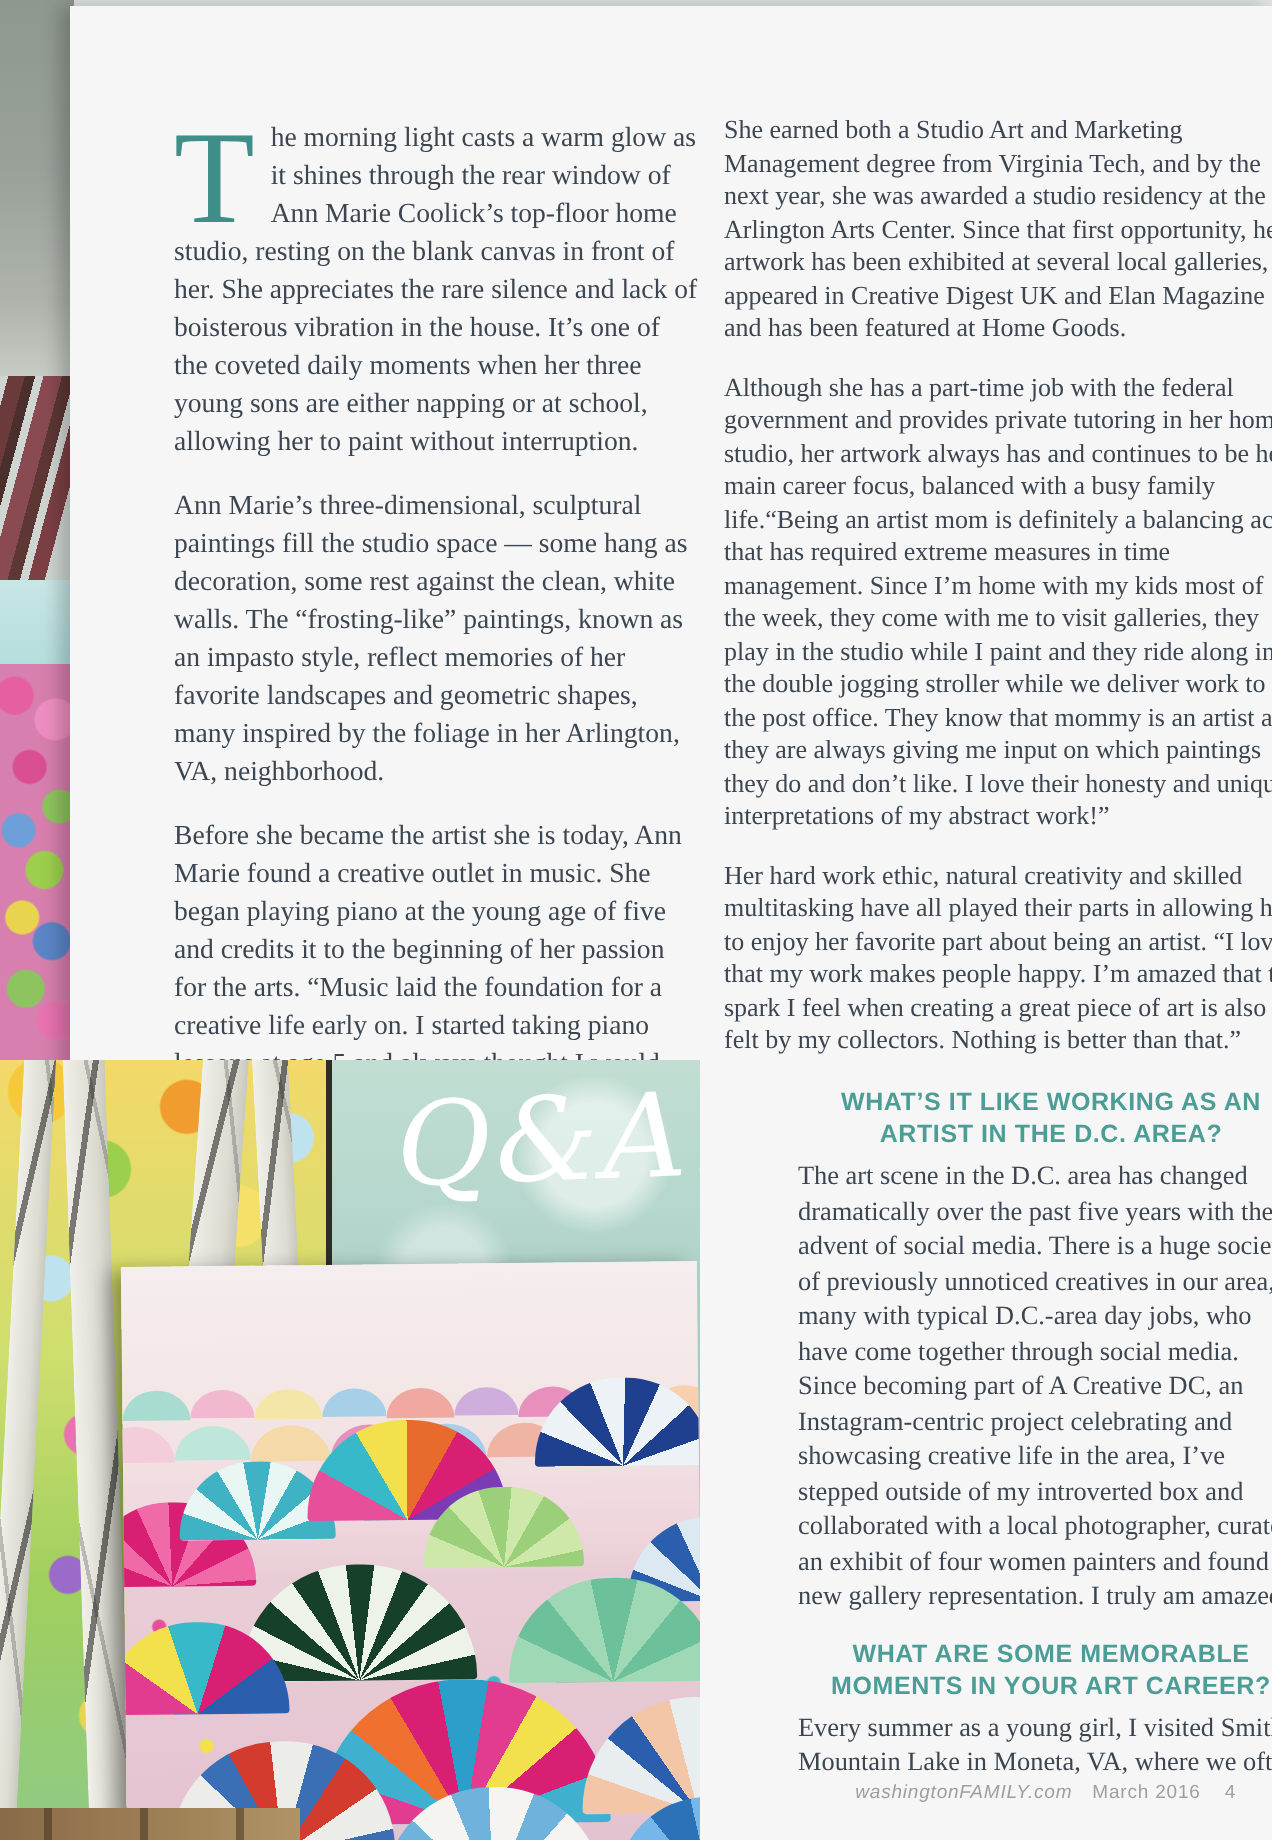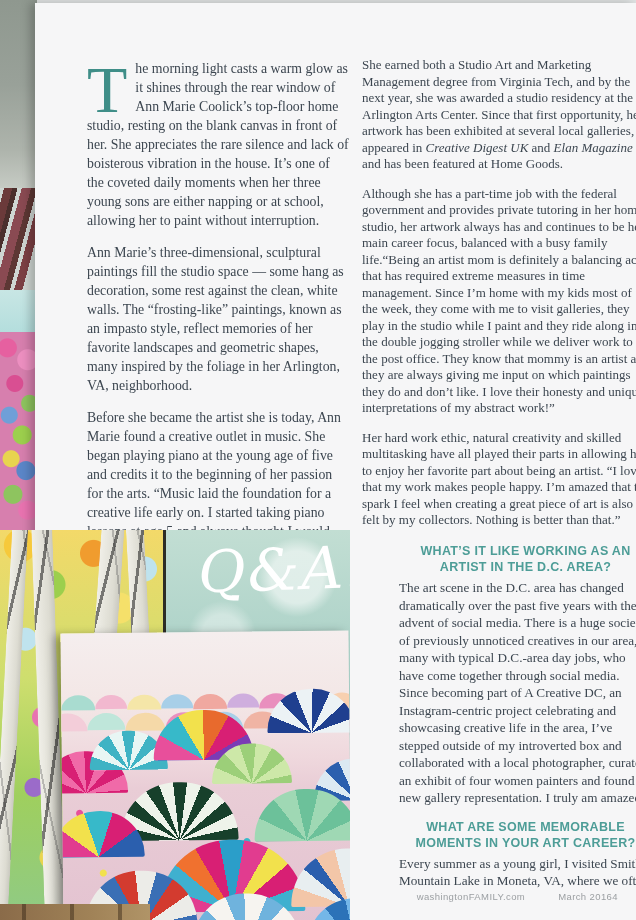--- a/index.html
+++ b/index.html
@@ -40,7 +40,7 @@
   .col p{margin:0 0 13px 0;}
   .dropcap{float:left;font-size:66px;line-height:52px;padding:5px 8px 0 0;
     color:#3f8e88;font-family:"Liberation Serif",serif;}
-  .it{font-style:italic;margin-top:43px;}
+  .it{margin-top:43px;}
   
   .qa-col{position:absolute;left:364px;top:540px;width:253px;}
   .qa-q{color:#4d9d97;font-family:"Liberation Sans",sans-serif;font-weight:700;

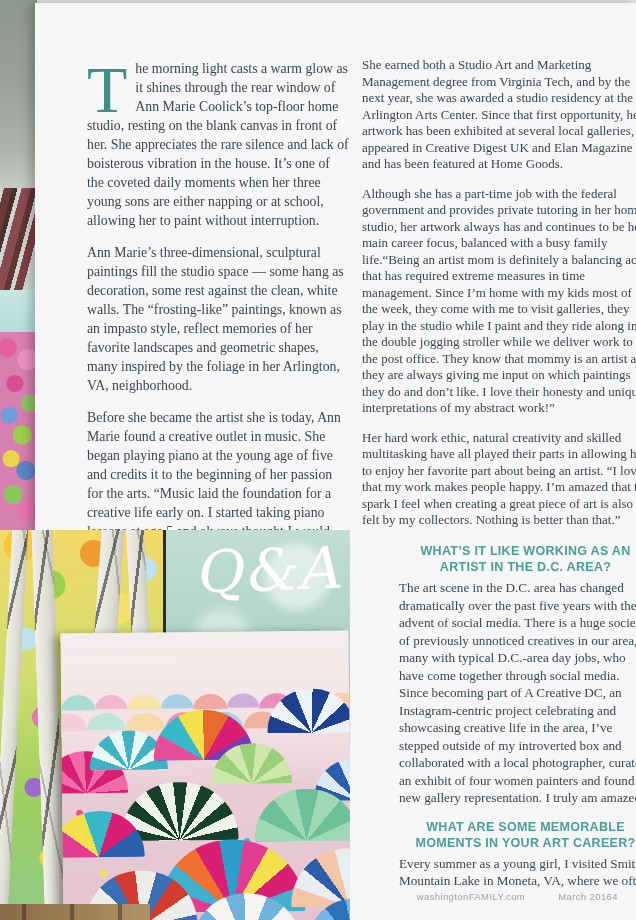--- a/index.html
+++ b/index.html
@@ -51,7 +51,7 @@
   .footer{position:absolute;right:18px;top:888px;
     font-family:"Liberation Sans",sans-serif;font-size:9.5px;color:#9b9fa2;
     letter-spacing:.4px;display:flex;align-items:baseline;}
-  .footer .web{margin-right:33px;}
+  .footer .web{margin-right:10px;font-style:italic;}
   .footer .issue{}
   
   .photo{position:absolute;left:0;top:530px;width:350px;height:390px;overflow:hidden;

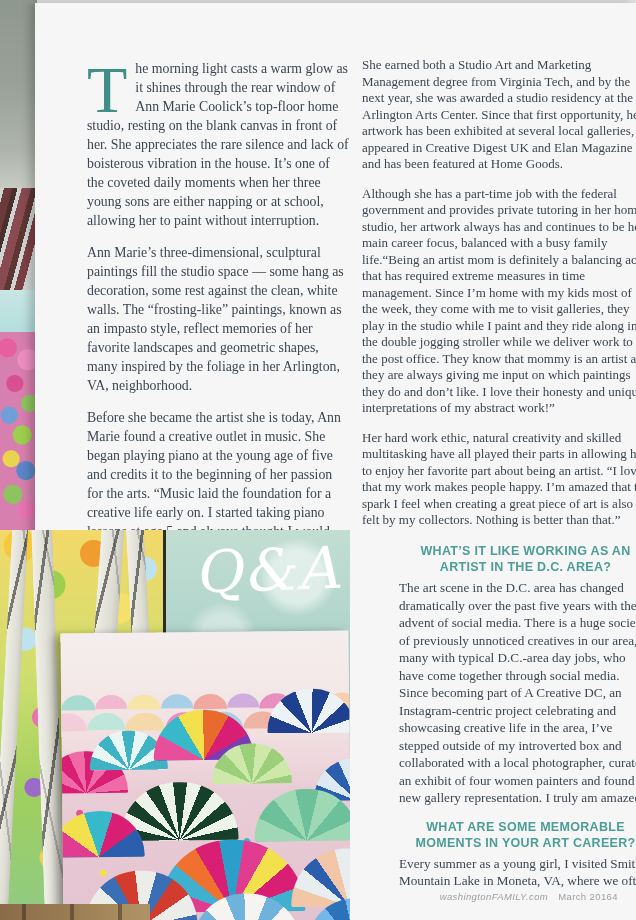--- a/index.html
+++ b/index.html
@@ -52,7 +52,7 @@
     font-family:"Liberation Sans",sans-serif;font-size:9.5px;color:#9b9fa2;
     letter-spacing:.4px;display:flex;align-items:baseline;}
   .footer .web{margin-right:10px;font-style:italic;}
-  .footer .issue{}
+  .footer .issue{margin-right:12px;}
   
   .photo{position:absolute;left:0;top:530px;width:350px;height:390px;overflow:hidden;
     background:#b0d4ca;}

